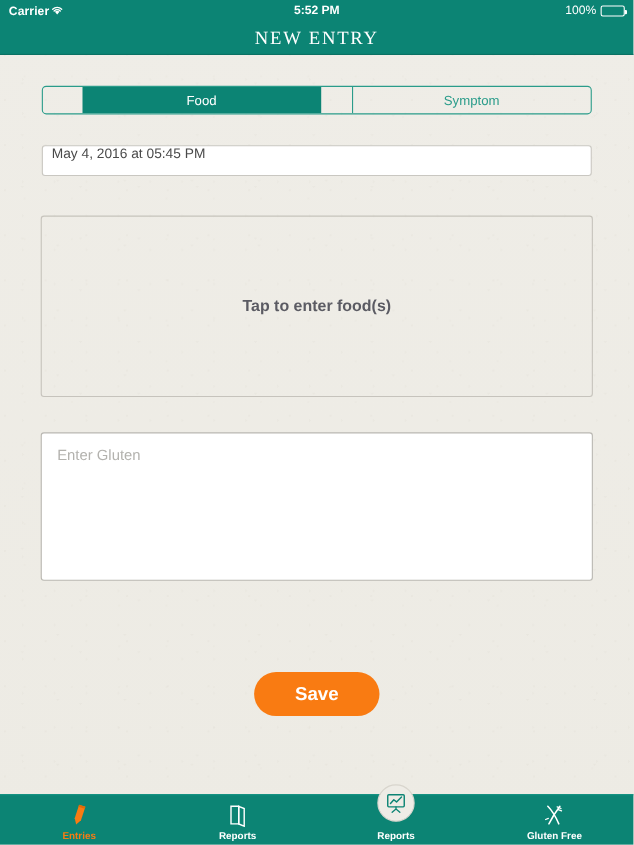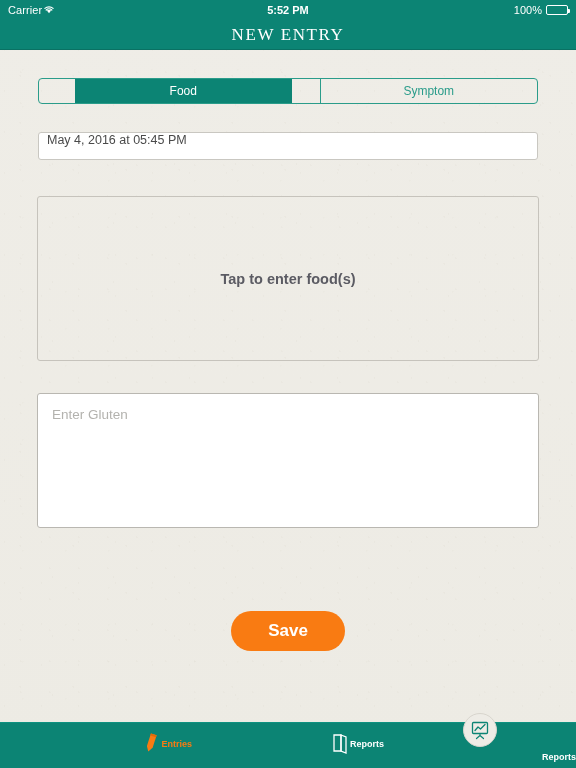--- a/index.html
+++ b/index.html
@@ -46,6 +46,7 @@
     display: flex;
     align-items: flex-end;
     gap: 1px;
+    font-weight: bold;
   }
   .sb-carrier { font-size: 11px; letter-spacing: 0.1px; }
   .sb-center {

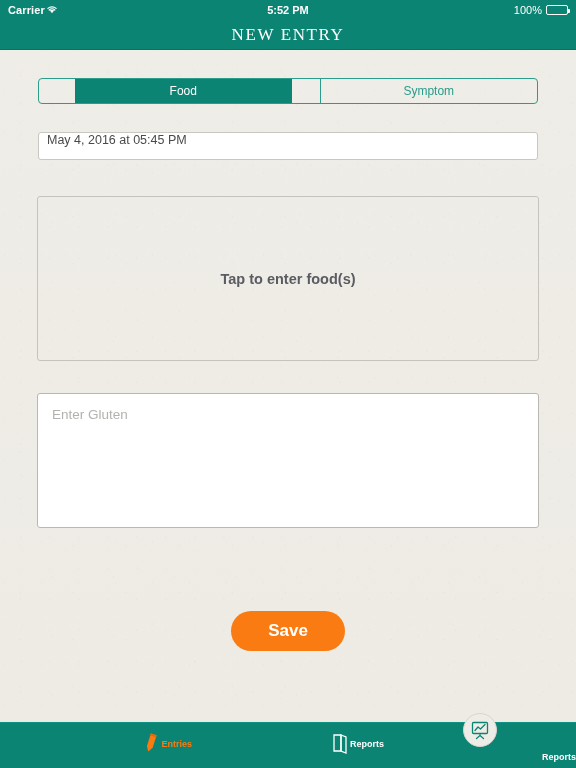--- a/index.html
+++ b/index.html
@@ -228,7 +228,7 @@
     flex: 1;
     position: relative;
     display: flex;
-    flex-direction: row;
+    flex-direction: column;
     align-items: center;
     justify-content: flex-end;
     padding-bottom: 3px;

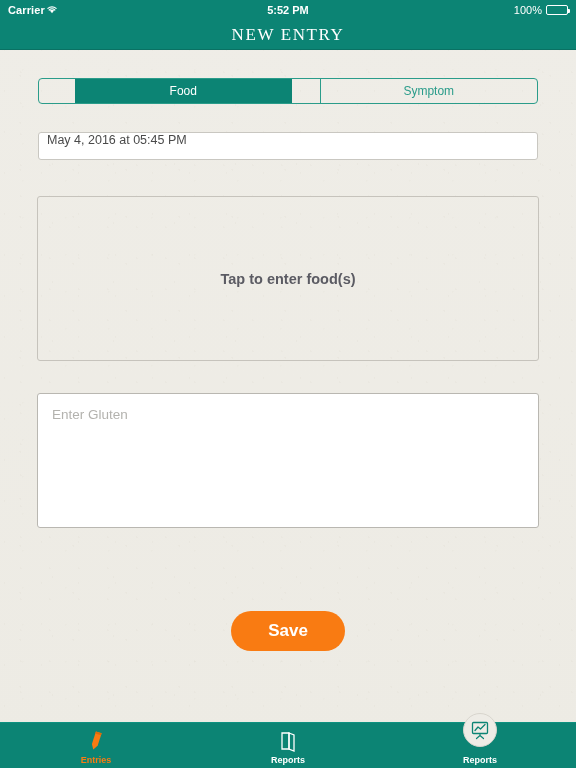--- a/index.html
+++ b/index.html
@@ -347,6 +347,17 @@
       <div class="tab-label">Reports</div>
     </div>
 
+    <div class="tab">
+      <div class="tab-icon">
+        <svg width="22" height="22" viewBox="0 0 22 22">
+          <path d="M5 3 C9 7, 12 12, 15 19" fill="none" stroke="#ffffff" stroke-width="1.4" stroke-linecap="round"></path>
+          <path d="M16 3 C13 7, 10 11, 6 19" fill="none" stroke="#ffffff" stroke-width="1.4" stroke-linecap="round"></path>
+          <path d="M13.5 3.5 l3.5 1.5 M14.5 6 l3 1.2" stroke="#ffffff" stroke-width="1.1" fill="none" stroke-linecap="round"></path>
+          <path d="M5.5 14 l-2.5 1" stroke="#ffffff" stroke-width="1.1" fill="none" stroke-linecap="round"></path>
+        </svg>
+      </div>
+      <div class="tab-label">Gluten Free</div>
+    </div>
 
 
   </div>

